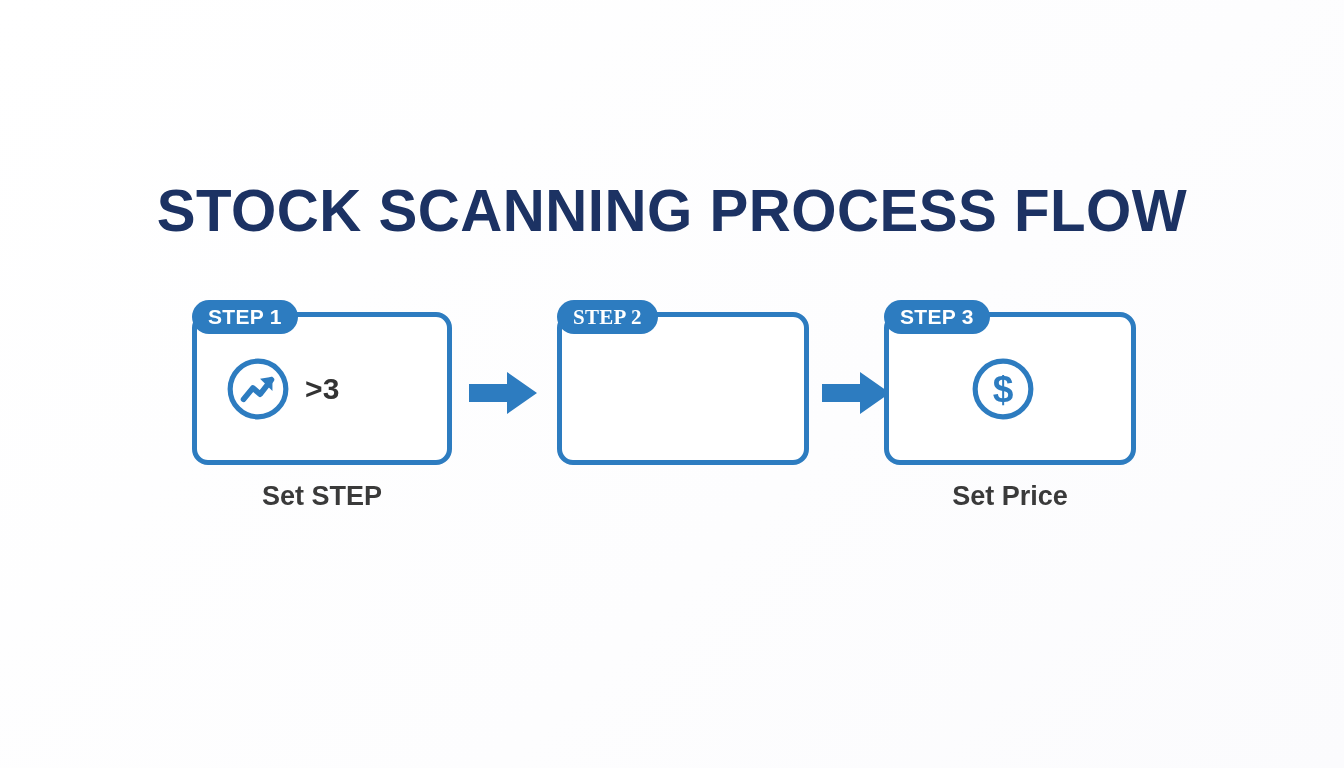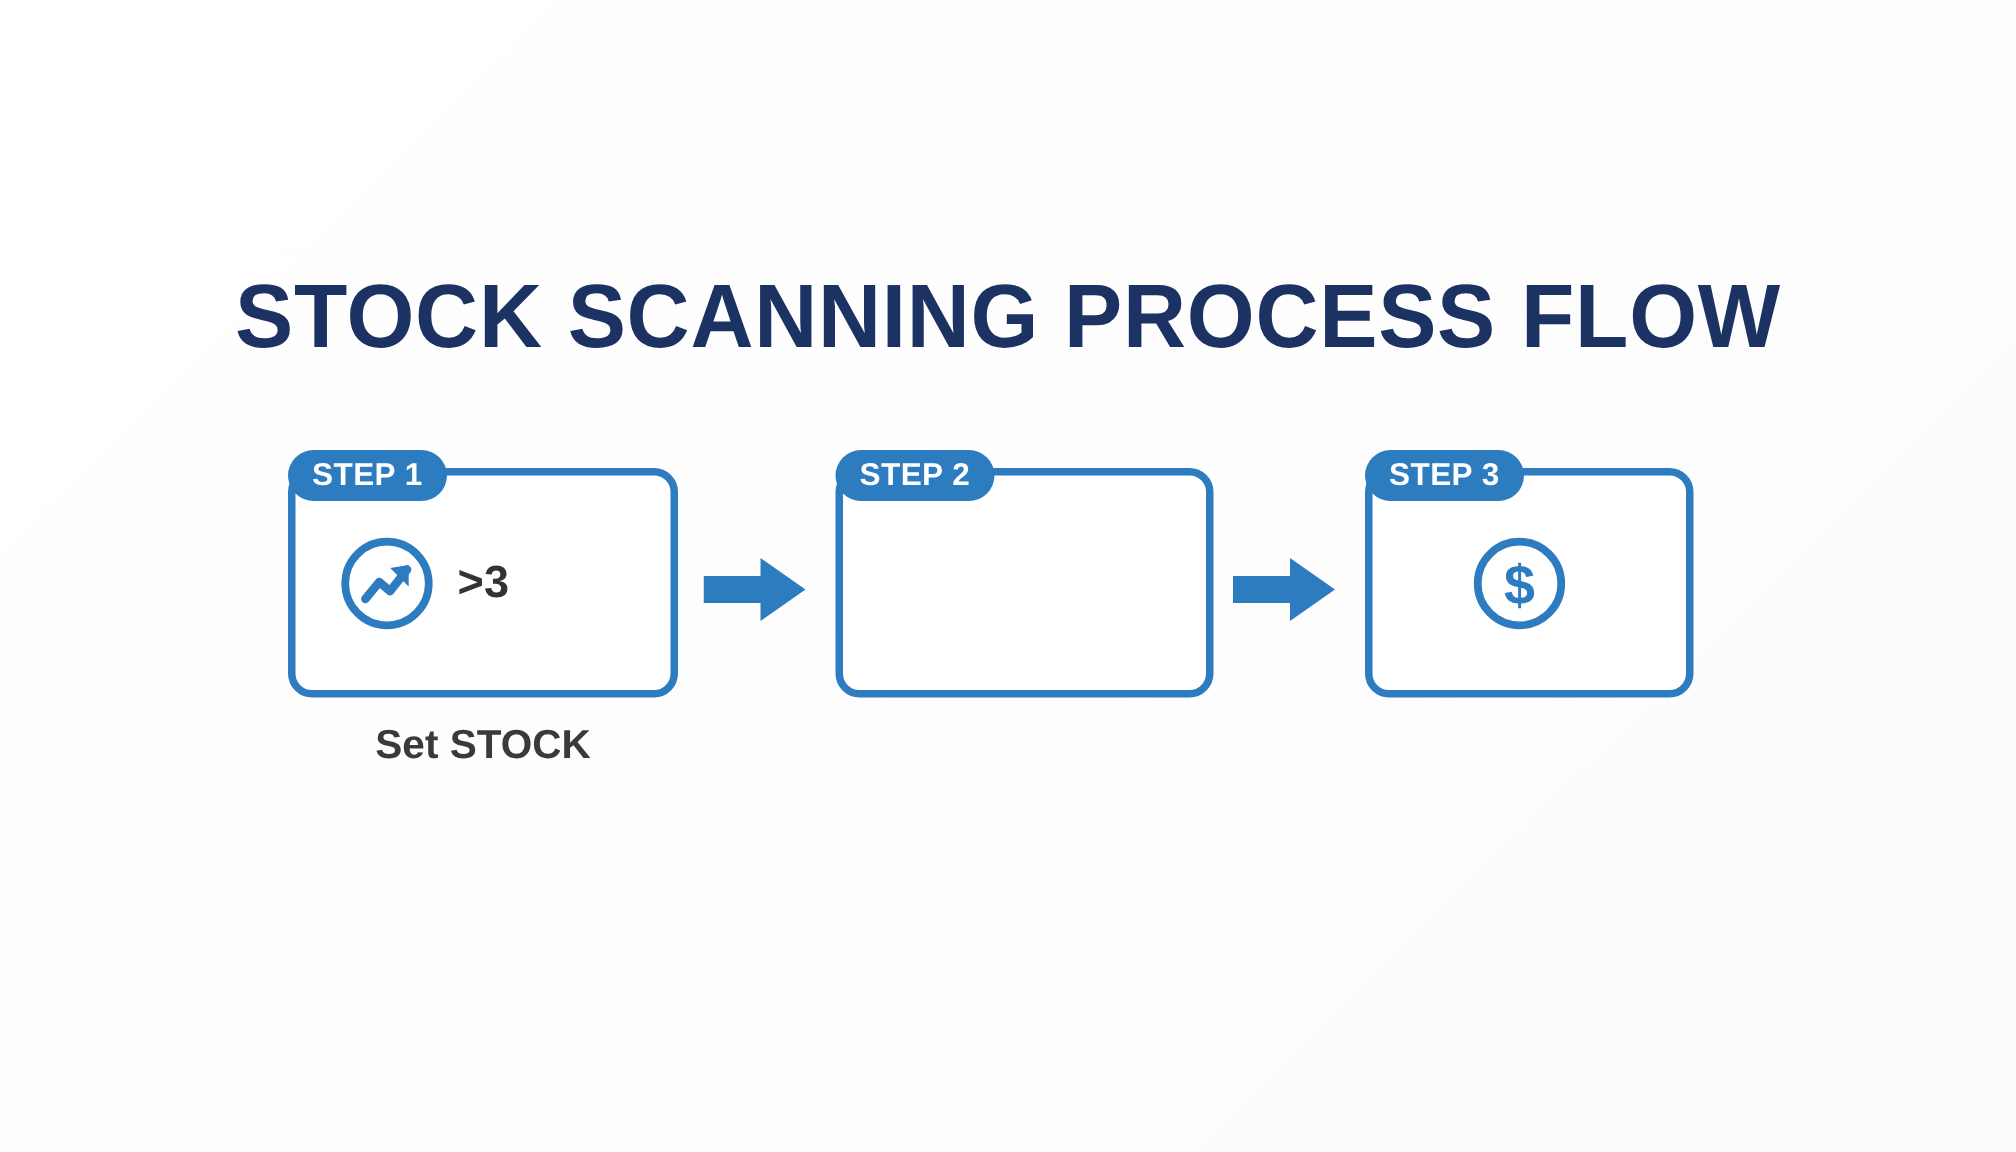--- a/index.html
+++ b/index.html
@@ -52,7 +52,7 @@
     width: 260px;
   }
   .step.s0 { left: 4px; }
-  .step.s1 { left: 369px; width: 252px; }
+  .step.s1 { left: 369px; width: 252px; font-family: Liberation Serif, serif; }
   .step.s2 { left: 722px; width: 219px; }
 
   .card {

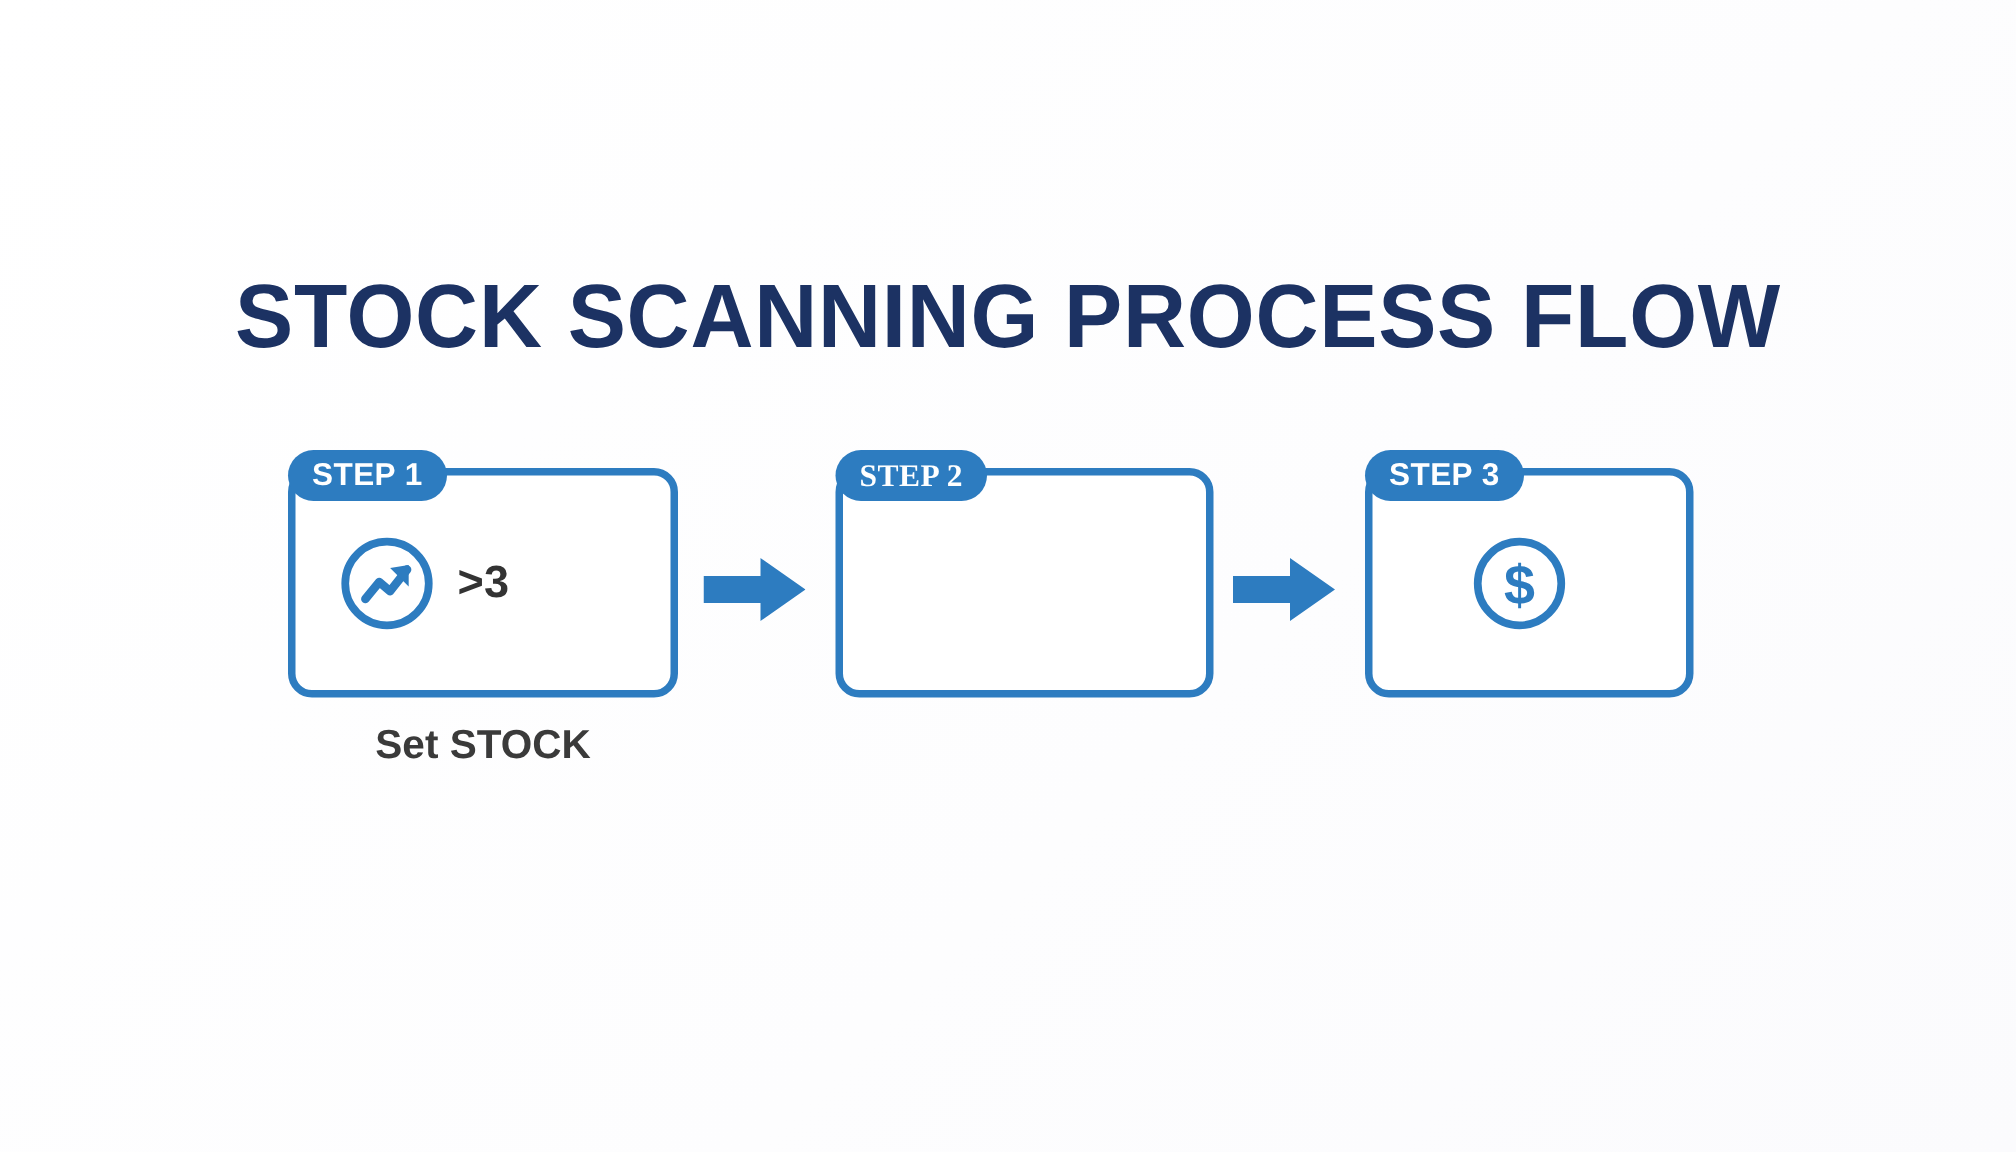--- a/index.html
+++ b/index.html
@@ -53,7 +53,7 @@
   }
   .step.s0 { left: 4px; }
   .step.s1 { left: 369px; width: 252px; font-family: Liberation Serif, serif; }
-  .step.s2 { left: 722px; width: 219px; }
+  .step.s2 { left: 696px; width: 252px; }
 
   .card {
     position: relative;

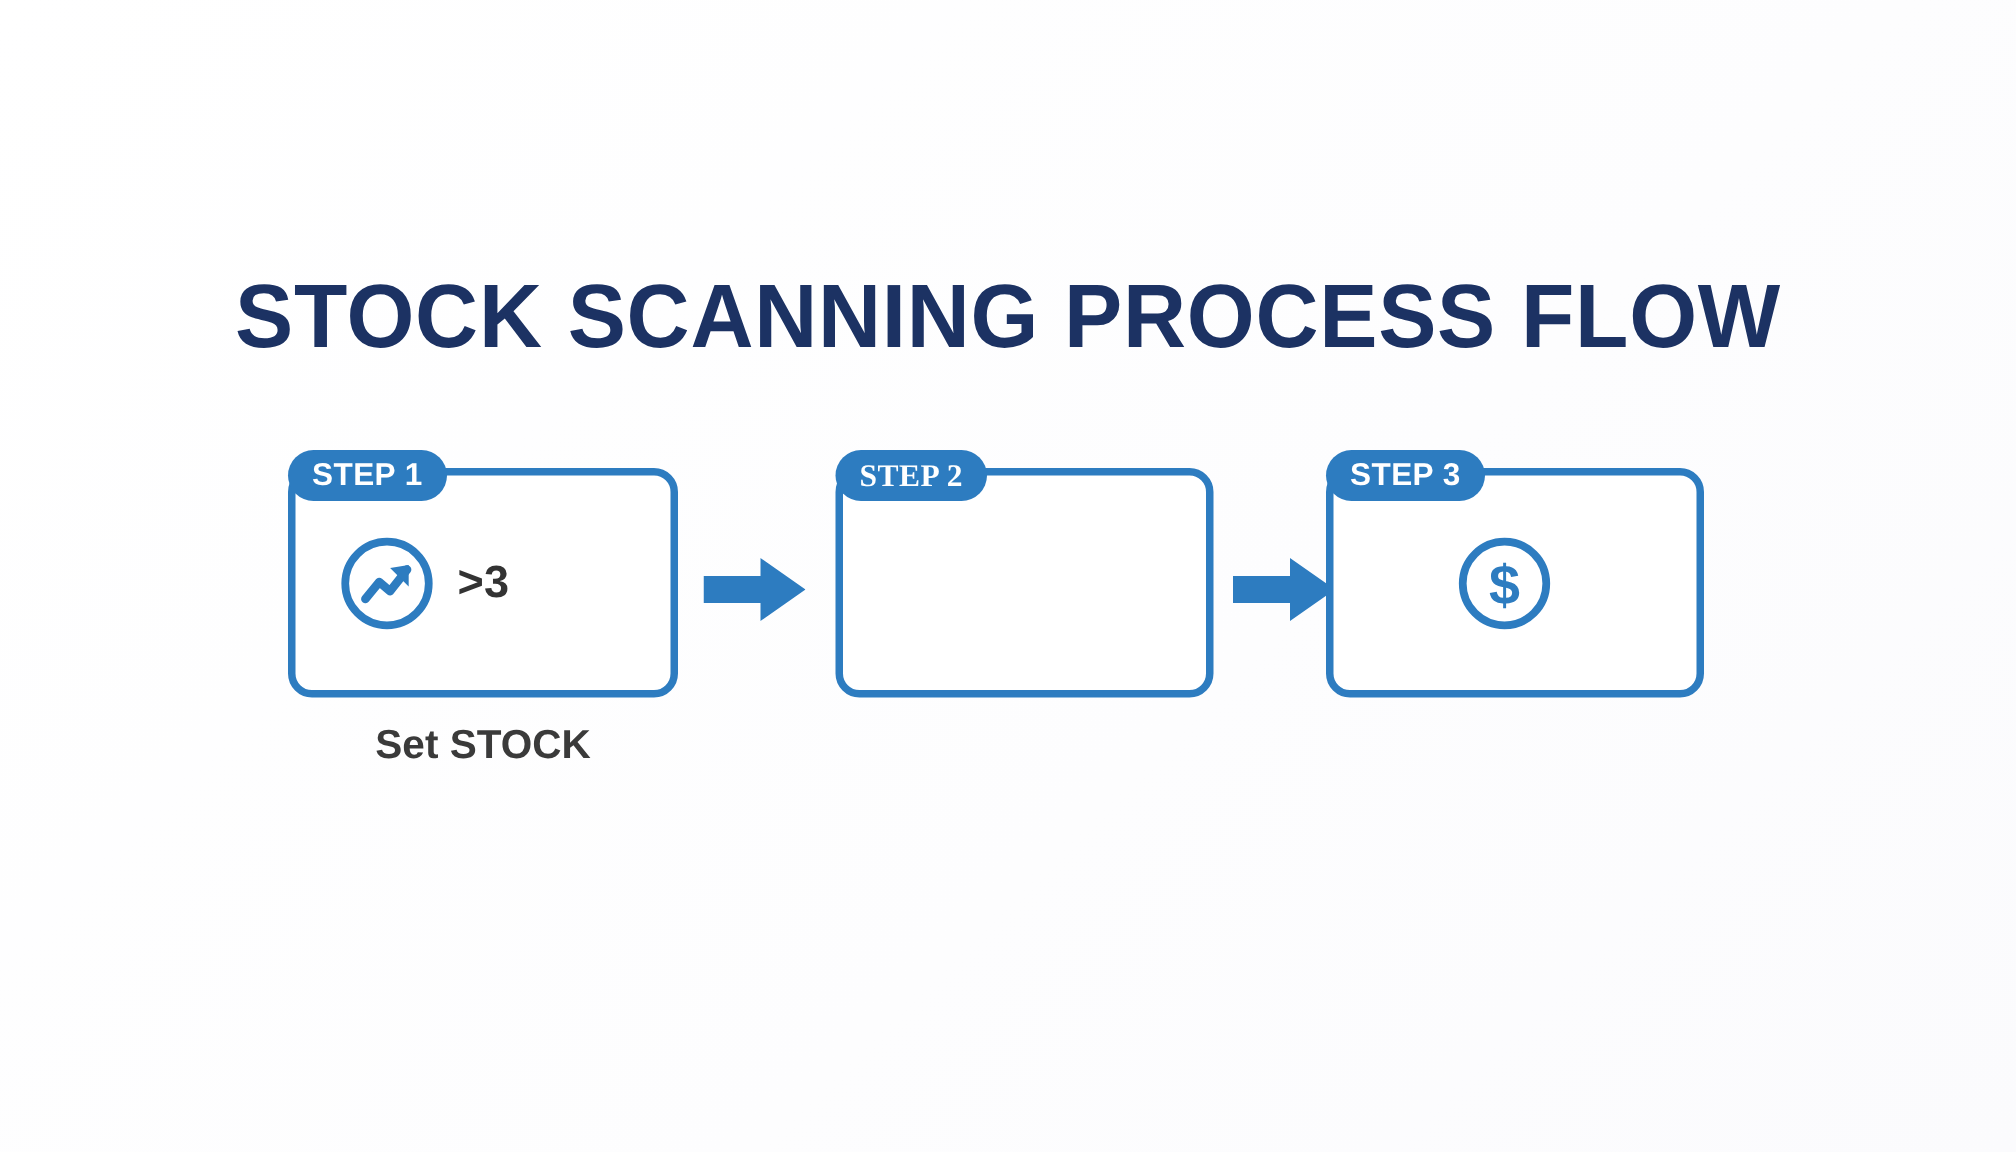--- a/index.html
+++ b/index.html
@@ -154,7 +154,7 @@
           <span class="value">&gt;3</span>
         </div>
       </div>
-      <div class="caption">Set STOCK</div>
+      <div class="caption">Set STEP</div>
     </div>
 
     <svg class="arrow a0" viewBox="0 0 68 46">

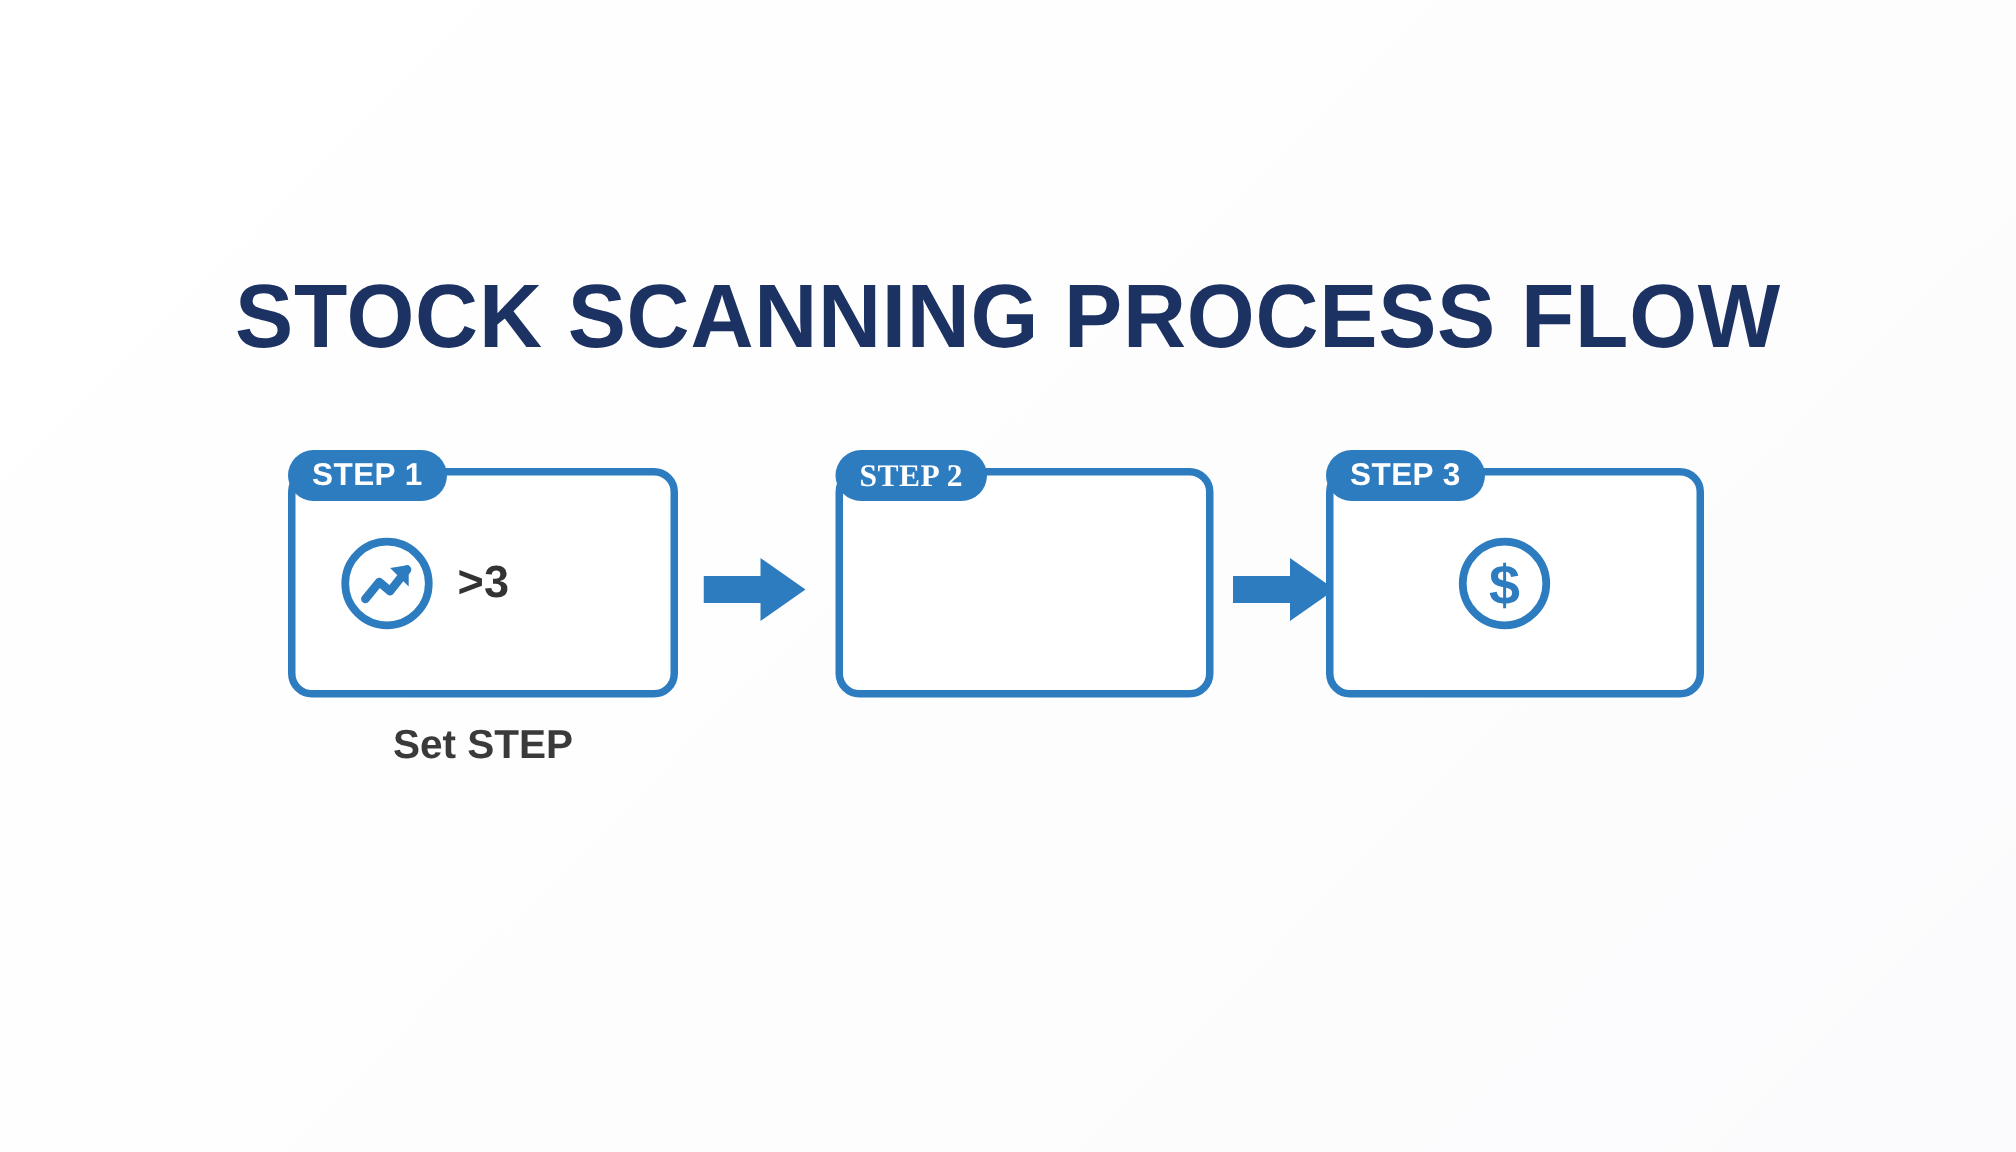--- a/index.html
+++ b/index.html
@@ -182,6 +182,7 @@
           <span class="value"></span>
         </div>
       </div>
+      <div class="caption">Set Price</div>
     </div>
 
   </div>

